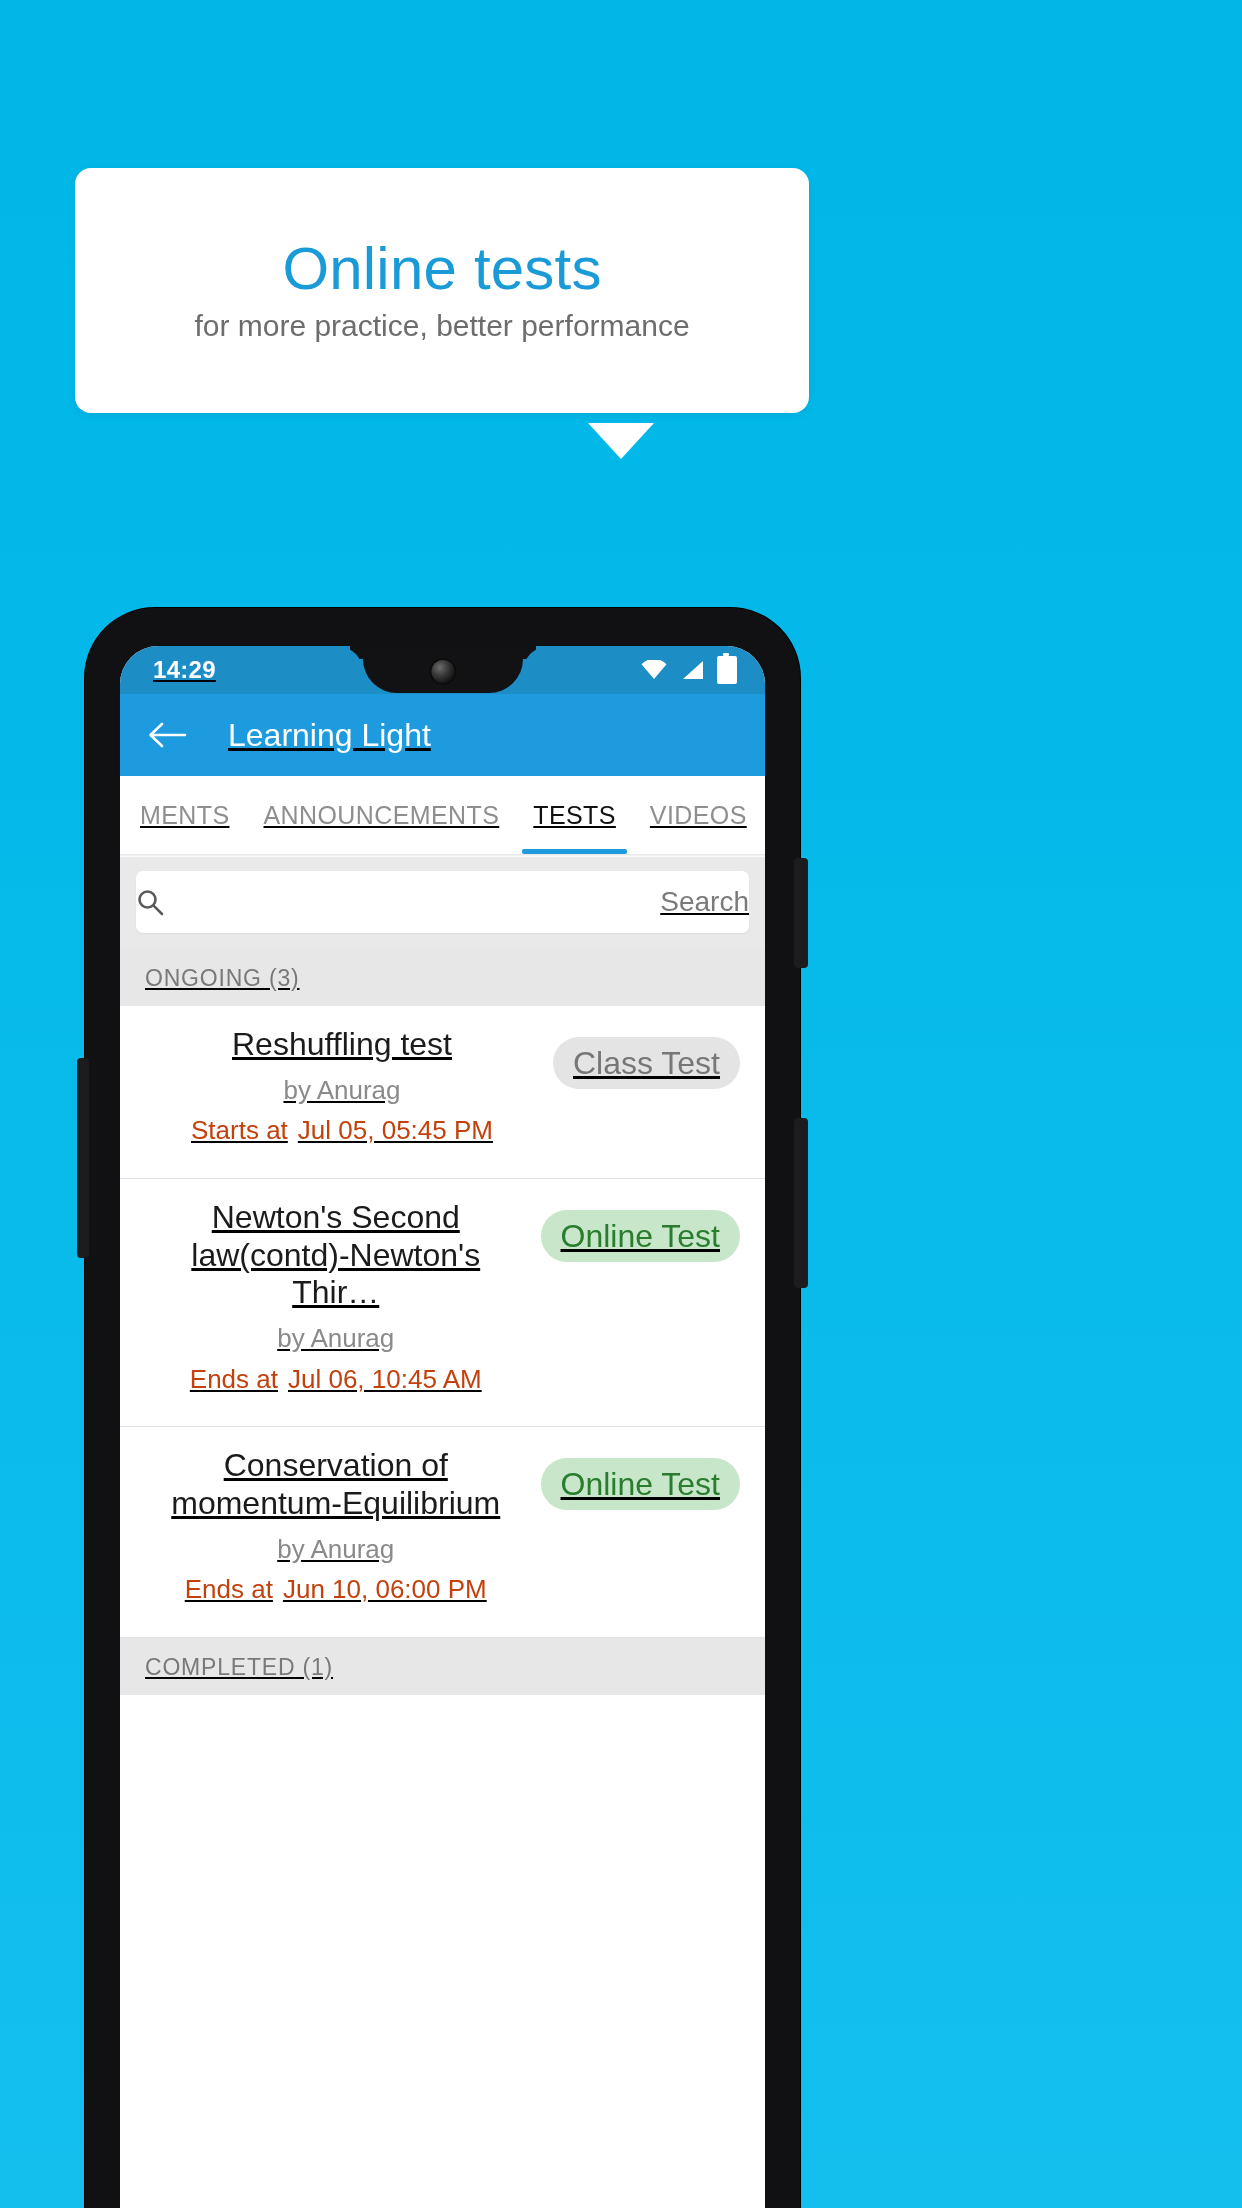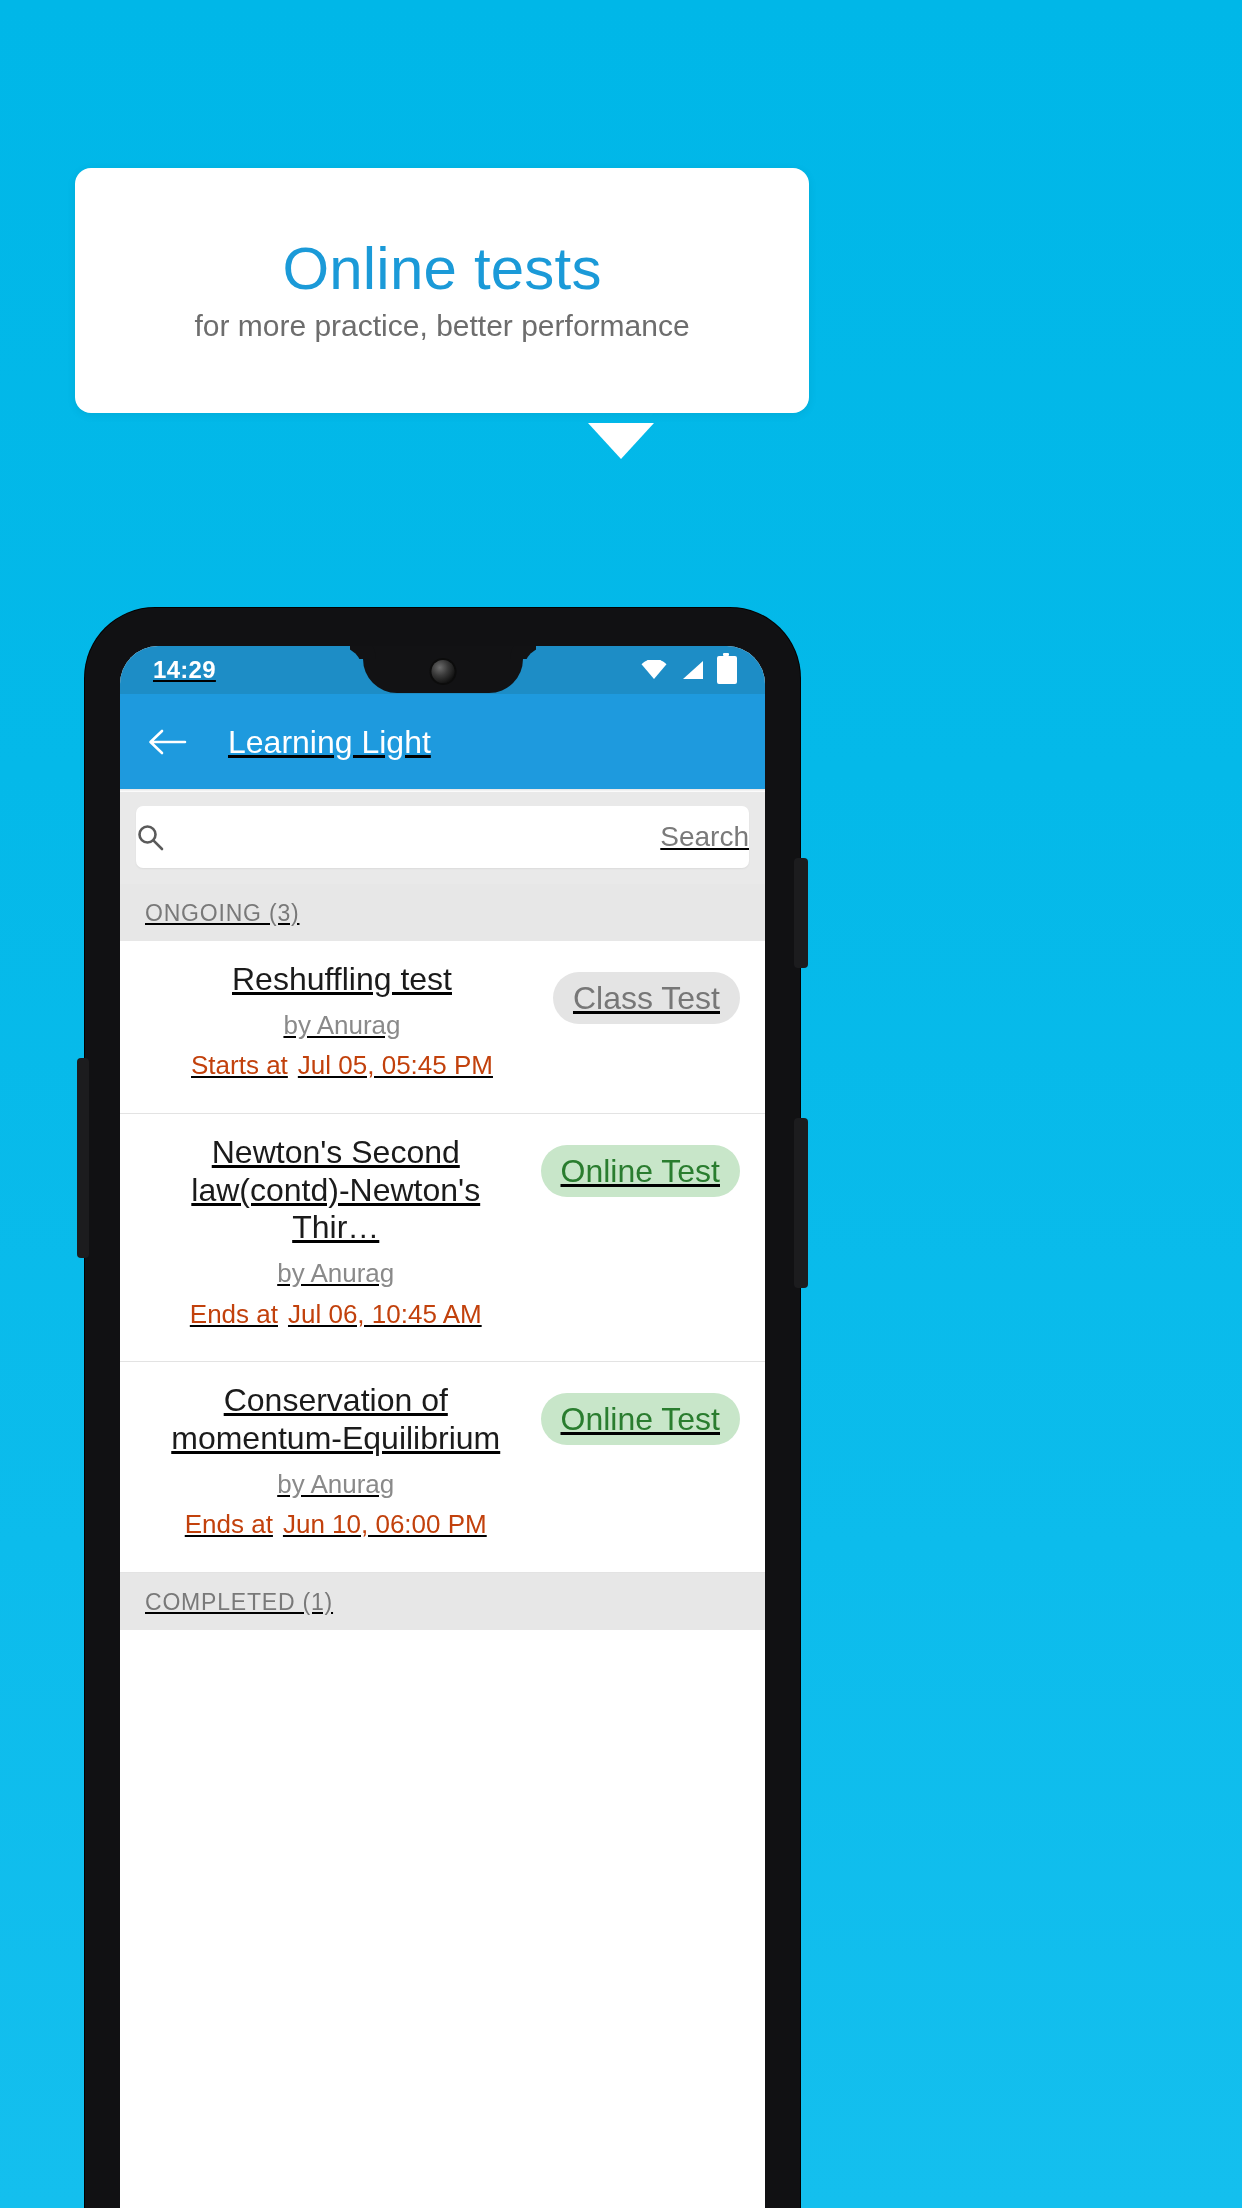--- a/index.html
+++ b/index.html
@@ -112,7 +112,7 @@
 
   
   .appbar{
-    height:95px;background:#1e9ade;display:flex;align-items:center;
+    height:82px;background:#1e9ade;display:flex;align-items:center;
   }
   .back-arrow{
     width:42px;height:42px;margin-left:26px;flex:none;

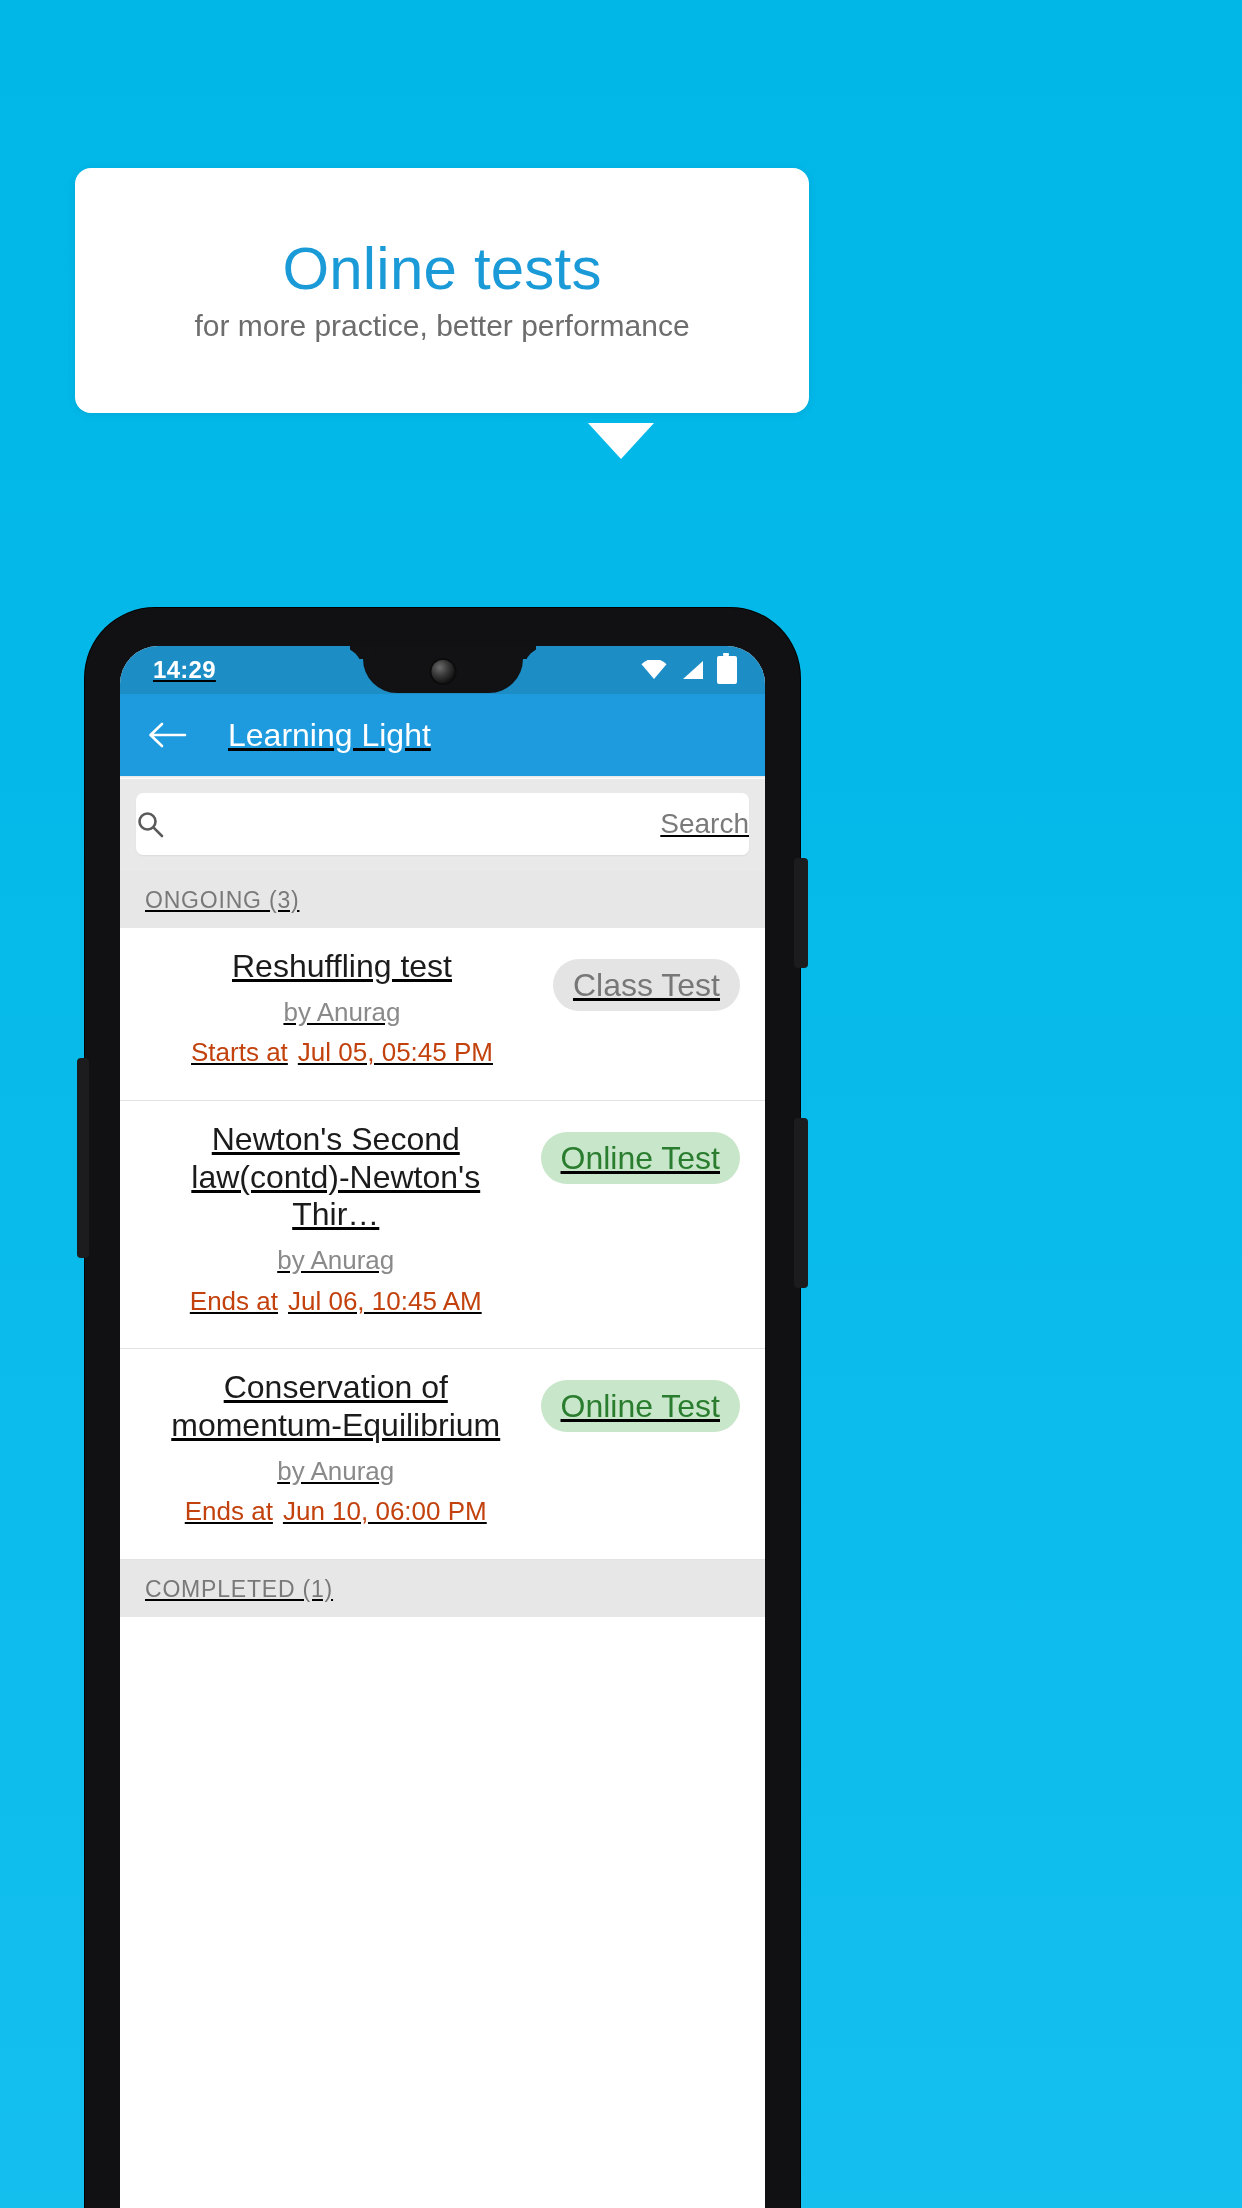--- a/index.html
+++ b/index.html
@@ -229,6 +229,12 @@
         <div class="appbar-title">Learning Light</div>
       </div>
 
+      <div class="tabs">
+        <div class="tab">MENTS</div>
+        <div class="tab">ANNOUNCEMENTS</div>
+        <div class="tab active">TESTS</div>
+        <div class="tab">VIDEOS</div>
+      </div>
       <div class="tabs-shadow"></div>
 
       <div class="content">

